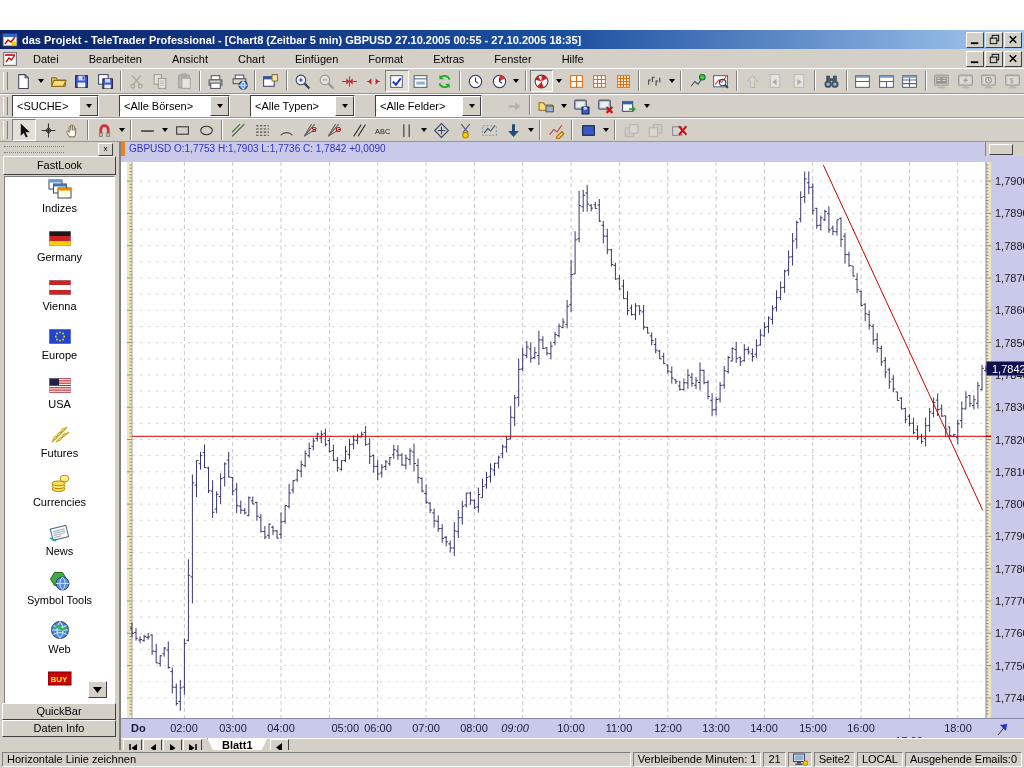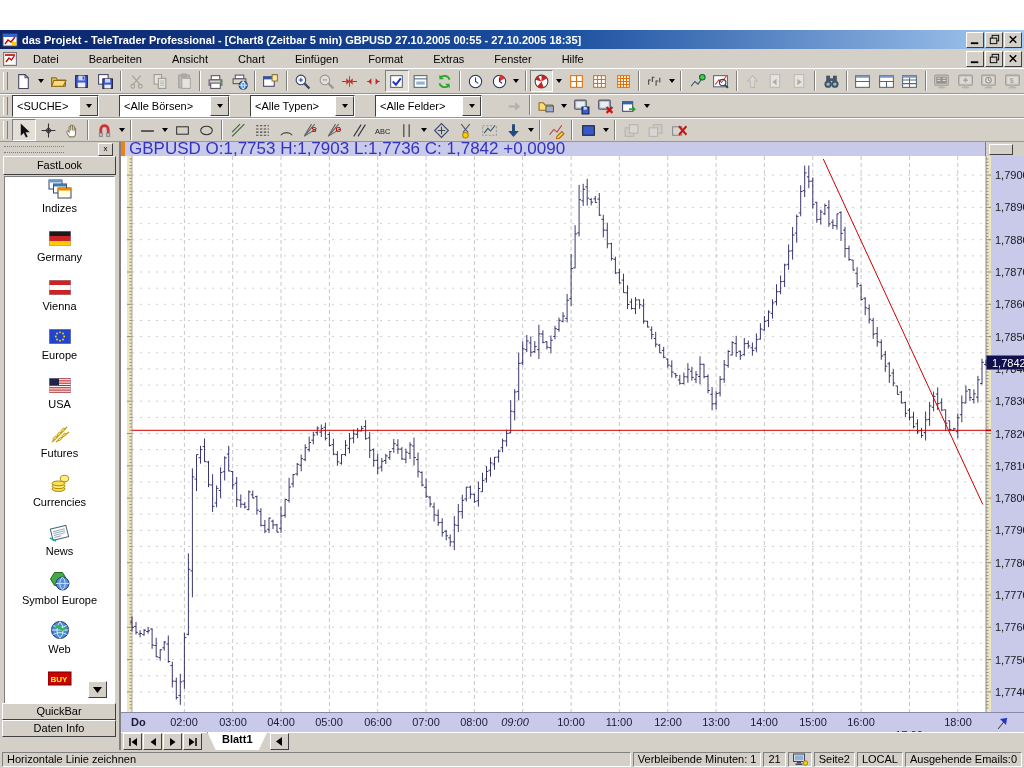--- a/index.html
+++ b/index.html
@@ -44,7 +44,7 @@
   .sbbtn{position:absolute;left:2px;right:3px;height:15px;background:#d4d0c8;border:1px solid;border-color:#fff #404040 #404040 #fff;text-align:center;line-height:14px}
   
   .chartarea{position:absolute;left:120px;top:112px;width:904px;height:608px;background:#fff;border-left:1px solid #808080;box-sizing:border-box}
-  .chead{position:relative;height:14px;background:#c9c9ea;color:#3333bb;font-size:17px;line-height:13px;white-space:nowrap}
+  .chead{position:relative;height:20px;background:#c9c9ea;color:#3333bb;font-size:10px;line-height:13px;white-space:nowrap}
   .chead .omark{position:absolute;left:0;top:0;width:4px;height:14px;background:#e8821e}
   .chead .ctext{position:absolute;left:8px;top:0}
   .chead-right{position:absolute;right:0;top:0;width:38px;height:14px;background:#d4d0c8;border-left:1px solid #808080}

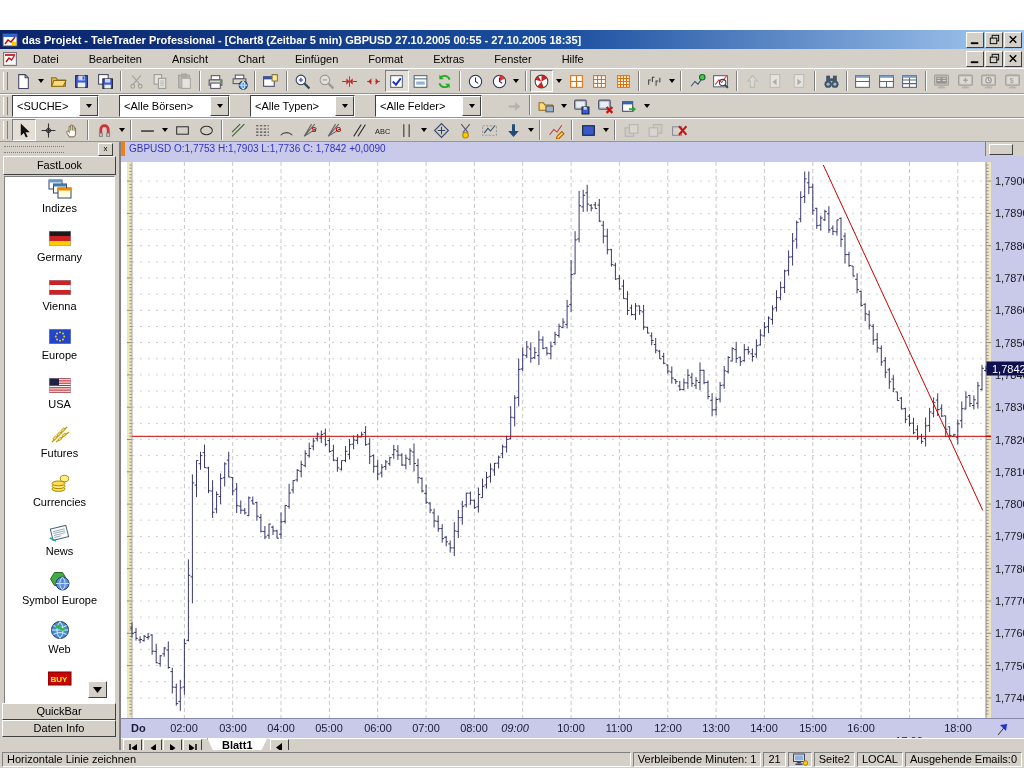--- a/index.html
+++ b/index.html
@@ -782,7 +782,7 @@
               <path d="M8 12.5h13M14.5 6a9 9 0 0 1 0 13M14.5 6a9 9 0 0 0 0 13" stroke="#cde" fill="none"></path>
             </svg>
           </span>
-          <div class="slabel">Symbol Europe</div>
+          <div class="slabel">Symbol Tools</div>
         </div>
         <div class="sbitem">
           <span class="sicon">

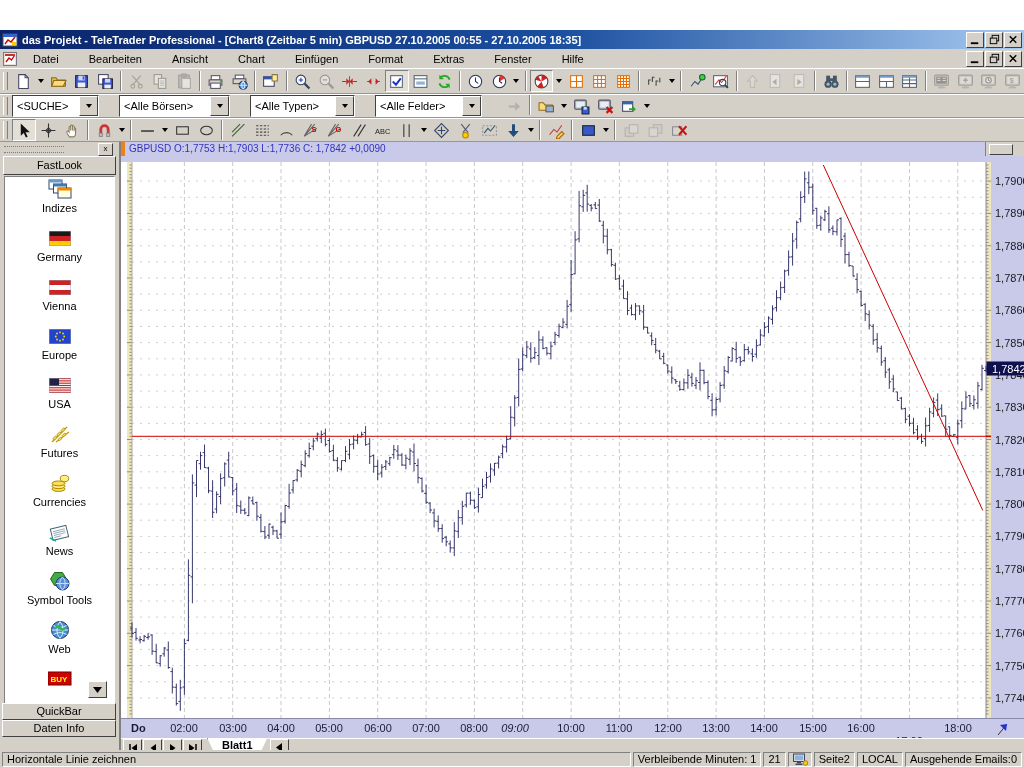--- a/index.html
+++ b/index.html
@@ -873,7 +873,7 @@
         <span class="xlab" style="left: 45px;">02:00</span>
         <span class="xlab" style="left: 94px;">03:00</span>
         <span class="xlab" style="left: 142px;">04:00</span>
-        <span class="xlab" style="left: 190px;">05:00</span>
+        <span class="xlab" style="left: 202px; text-align: right;">05:00</span>
         <span class="xlab" style="left: 239px;">06:00</span>
         <span class="xlab" style="left: 287px;">07:00</span>
         <span class="xlab" style="left: 335px;">08:00</span>

